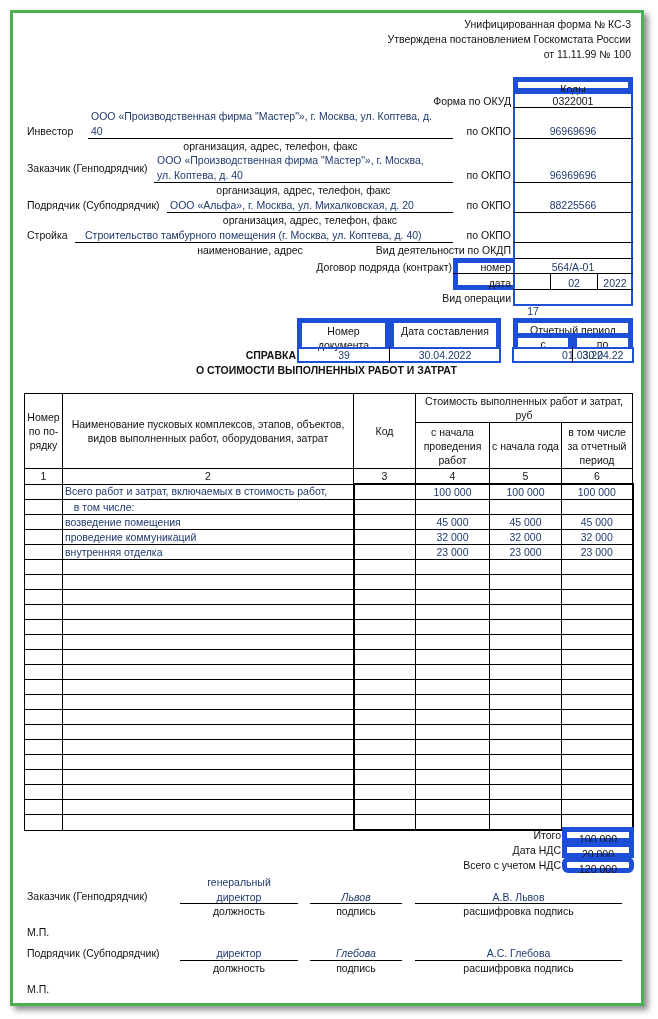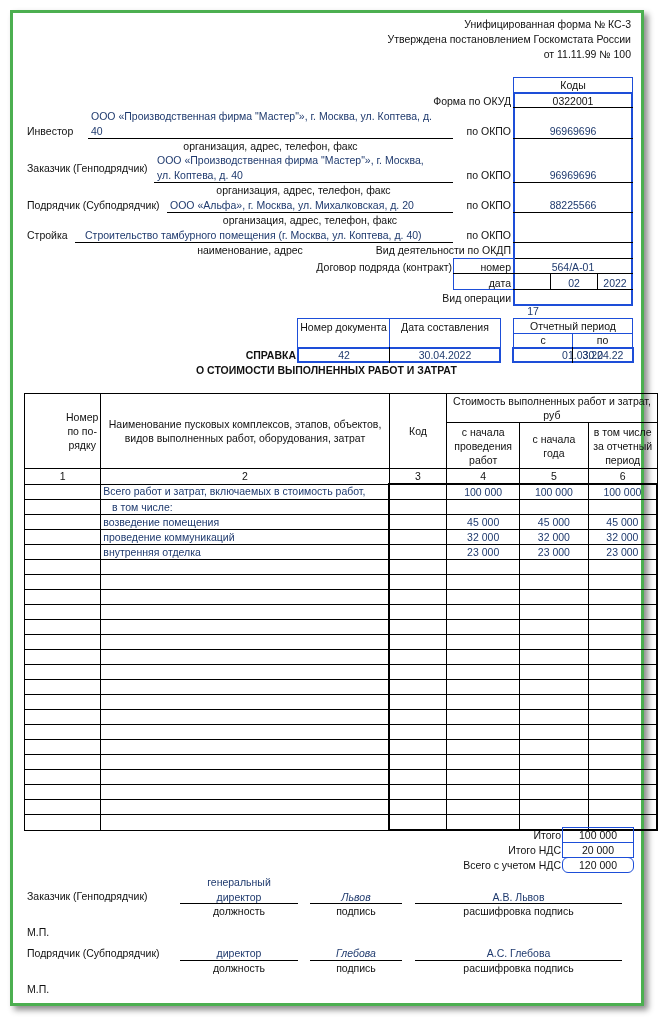--- a/index.html
+++ b/index.html
@@ -13,7 +13,7 @@
   .r { text-align:right; }
   .c { text-align:center; }
   .uline { position:absolute; height:0; border-top:1px solid #000; }
-  .box { position:absolute; box-sizing:border-box; border:1px solid #1d4ed8; text-align:center; line-height:14px; }
+  .box { position:absolute; box-sizing:border-box; border:5px solid #1d4ed8; text-align:center; line-height:14px; }
   .thick { border-width:2px; }
   table.main { position:absolute; left:24px; top:393px; border-collapse:collapse; table-layout:fixed; }
   table.main td { border:1px solid #000; padding:0 2px; height:14px; line-height:13px; font-size:10.5px; overflow:hidden; white-space:nowrap; }

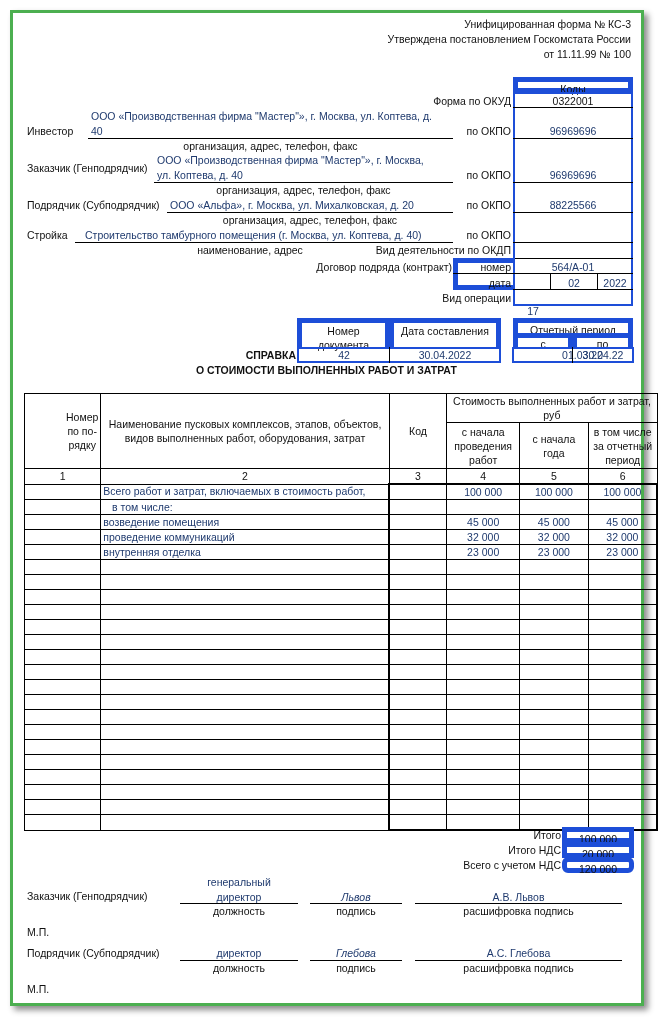--- a/index.html
+++ b/index.html
@@ -104,7 +104,7 @@
 <div class="box" style="left:389px;top:318px;width:112px;height:30px;border-bottom:none;line-height:14px;padding-top:1px;">Дата составления</div>
 <div class="abs r" style="right:362px;top:349px;font-weight:bold;">СПРАВКА</div>
 <div class="box thick" style="left:297px;top:347px;width:204px;height:16px;line-height:12px;"></div>
-<div class="abs c val" style="left:299px;width:90px;top:349px;">42</div>
+<div class="abs c val" style="left:299px;width:90px;top:349px;">39</div>
 <div style="position:absolute;left:389px;top:347px;width:0;height:16px;border-left:1px solid #000;"></div>
 <div class="abs c val" style="left:390px;width:110px;top:349px;">30.04.2022</div>
 

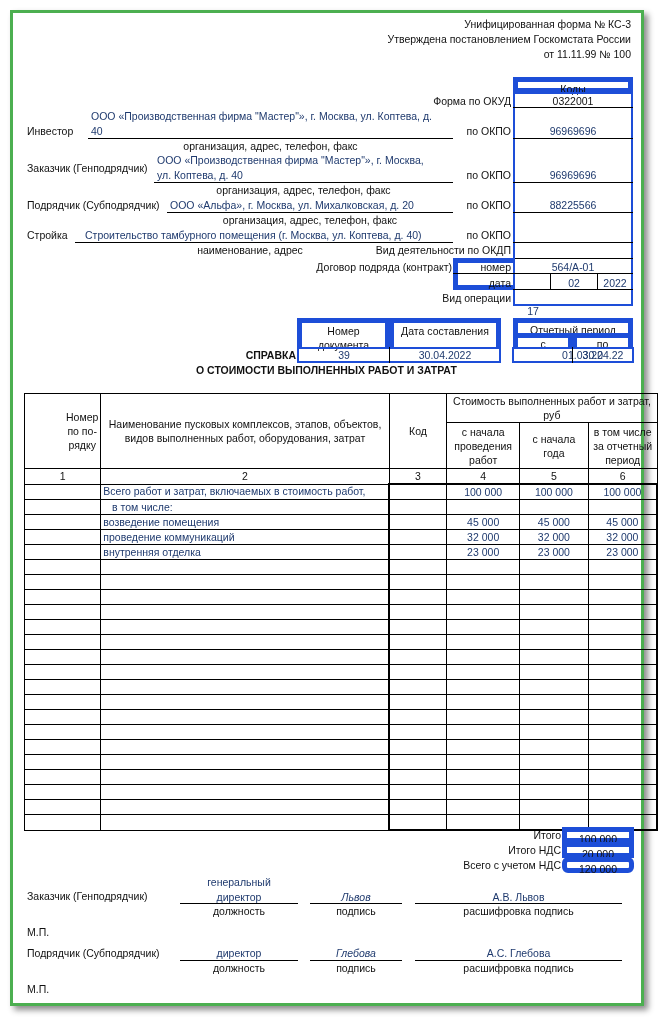--- a/index.html
+++ b/index.html
@@ -129,7 +129,7 @@
   </colgroup>
   <tbody id="tbody">
     <tr class="hdr">
-      <td rowspan="2" style="height:74px;padding-left:41px;">Номер по по-рядку</td>
+      <td rowspan="2" style="height:74px;">Номер по по-рядку</td>
       <td rowspan="2">Наименование пусковых комплексов, этапов, объектов, видов выполненных работ, оборудования, затрат</td>
       <td rowspan="2">Код</td>
       <td colspan="3" style="height:28px;">Стоимость выполненных работ и затрат, руб</td>

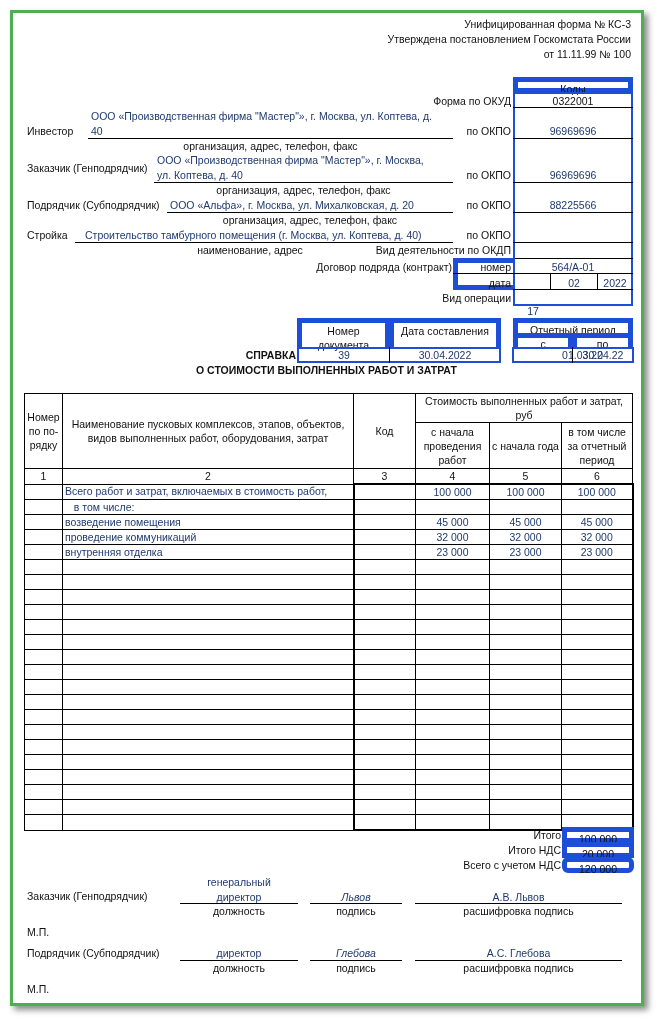--- a/index.html
+++ b/index.html
@@ -336,7 +336,7 @@
 
 <div class="abs r" style="right:97px;top:829px;">Итого</div>
 <div class="box" style="left:562px;top:827px;width:72px;height:16px;">100 000</div>
-<div class="abs r" style="right:97px;top:844px;">Итого НДС</div>
+<div class="abs r" style="right:97px;top:844px;">Дата НДС</div>
 <div class="box" style="left:562px;top:842px;width:72px;height:16px;">20 000</div>
 <div class="abs r" style="right:97px;top:859px;">Всего с учетом НДС</div>
 <div class="box" style="left:562px;top:857px;width:72px;height:16px;border-radius:6px;">120 000</div>

